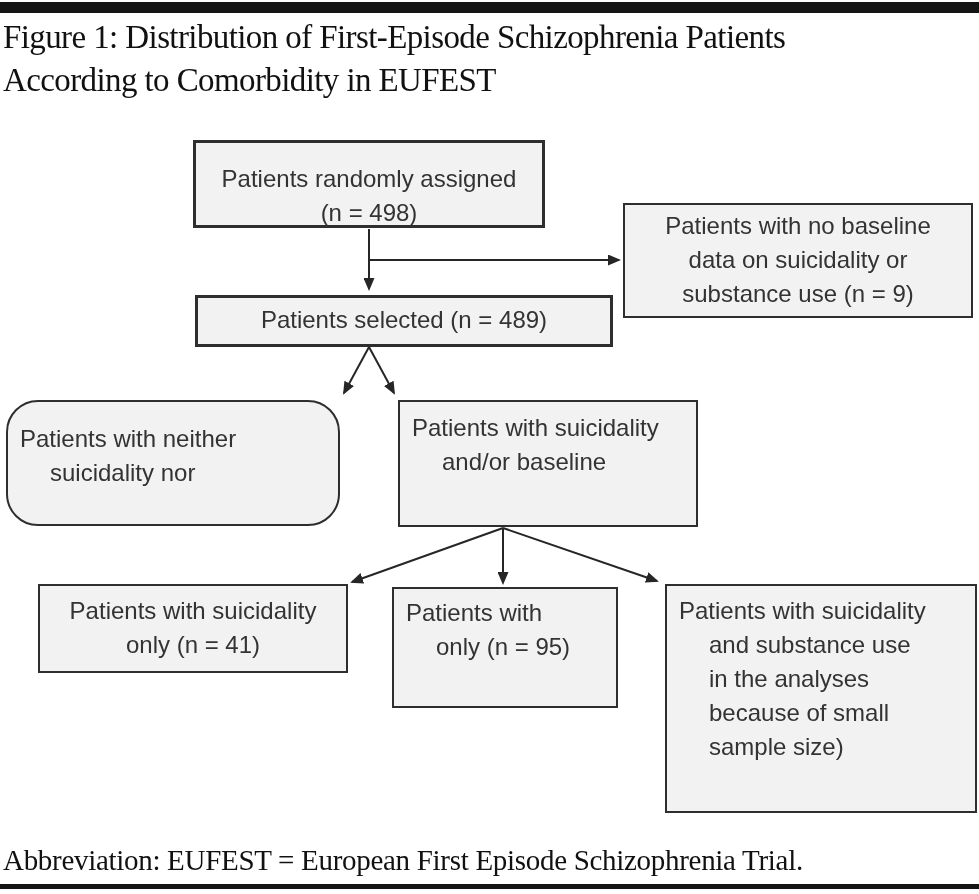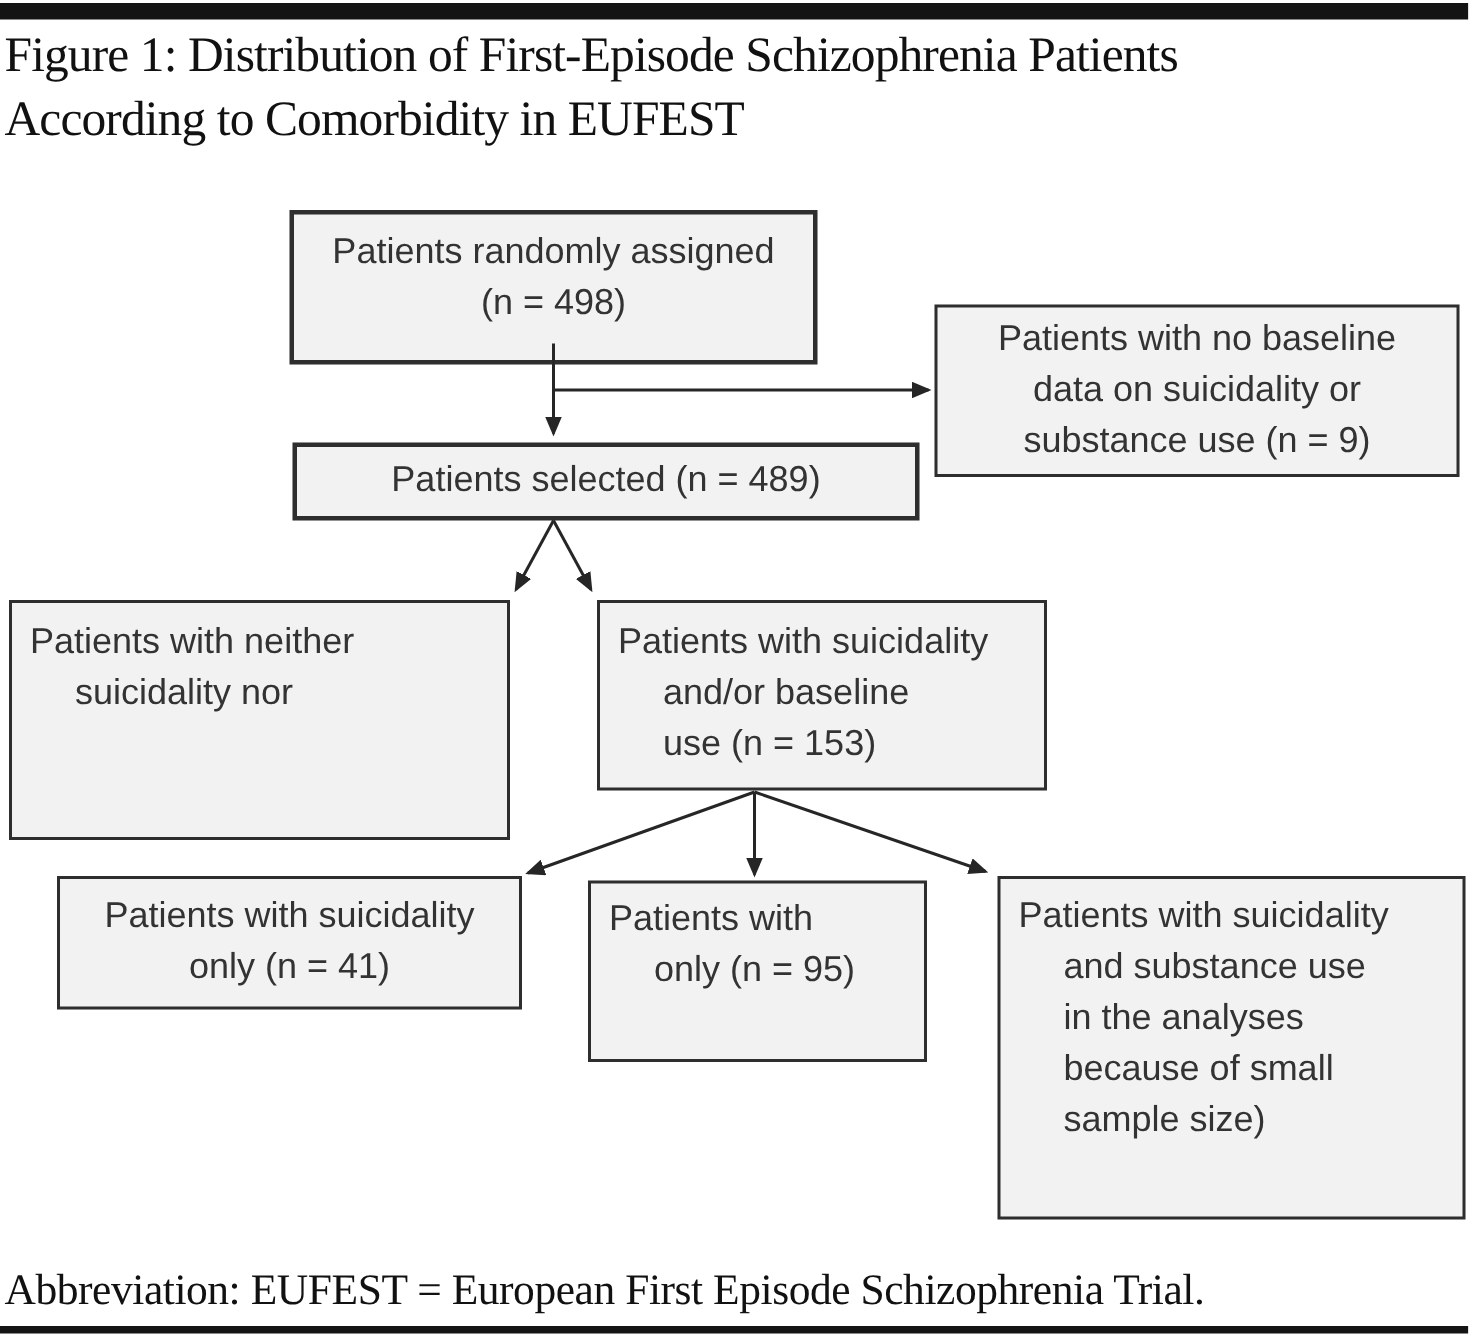--- a/index.html
+++ b/index.html
@@ -73,7 +73,7 @@
   .connectors line { stroke: var(--connector); stroke-width: 2px; }
   .connectors marker path { fill: var(--connector); }
   
-  #box-randomized   { left:193px; top:140px; width:352px; height:103px;  padding-top:8px; }
+  #box-randomized   { left:193px; top:140px; width:352px; height:88px;  padding-top:19px; }
   #box-nobaseline   { left:623px; top:203px; width:350px; height:115px; padding-top:4px; }
   #box-selected     { left:195px; top:295px; width:418px; height:52px;  line-height:44px; }
   #box-neither      { left:6px;   top:400px; width:334px; height:160px; padding-top:9px; }

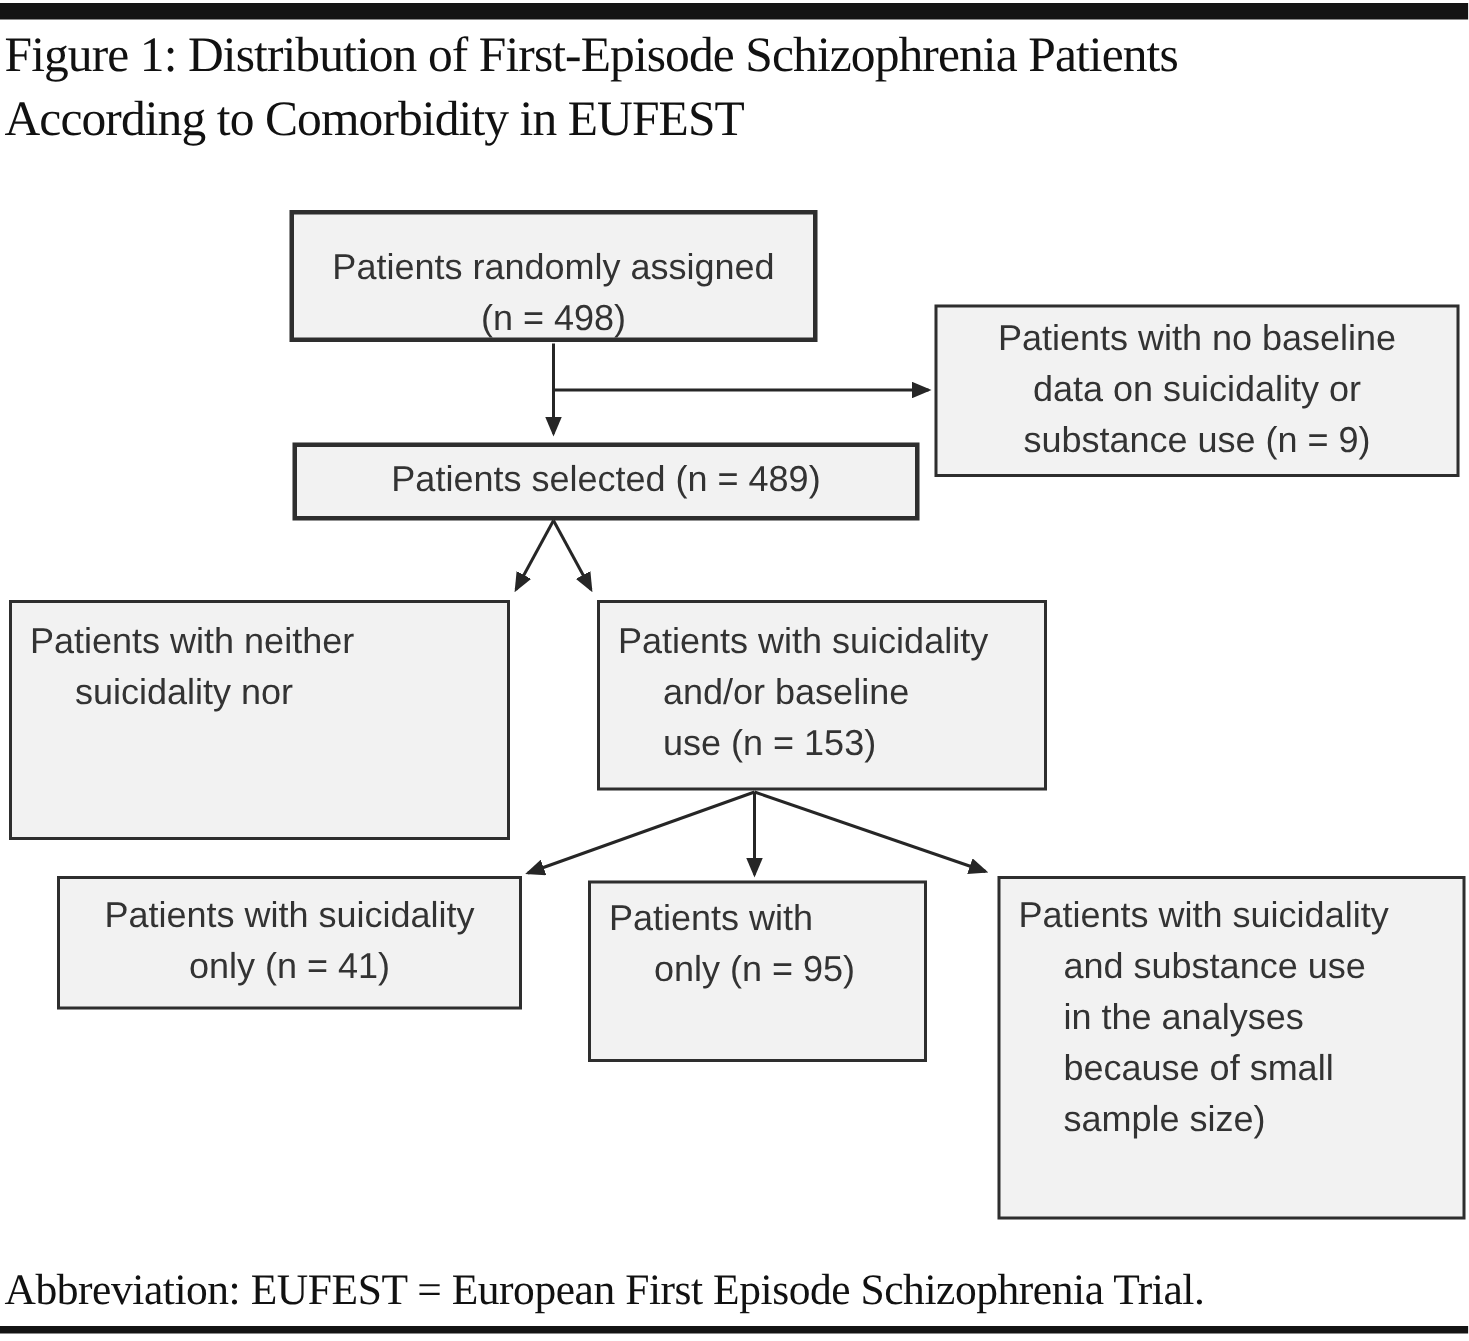--- a/index.html
+++ b/index.html
@@ -76,7 +76,7 @@
   #box-randomized   { left:193px; top:140px; width:352px; height:88px;  padding-top:19px; }
   #box-nobaseline   { left:623px; top:203px; width:350px; height:115px; padding-top:4px; }
   #box-selected     { left:195px; top:295px; width:418px; height:52px;  line-height:44px; }
-  #box-neither      { left:6px;   top:400px; width:334px; height:160px; padding-top:9px; }
+  #box-neither      { left:6px;   top:400px; width:334px; height:126px; padding-top:20px;border-radius:32px; }
   #box-either       { left:398px; top:400px; width:300px; height:127px; padding-top:9px; }
   #box-suicidality  { left:38px;  top:584px; width:310px; height:89px;  padding-top:8px; }
   #box-substance    { left:392px; top:587px; width:226px; height:121px; padding-top:7px; }

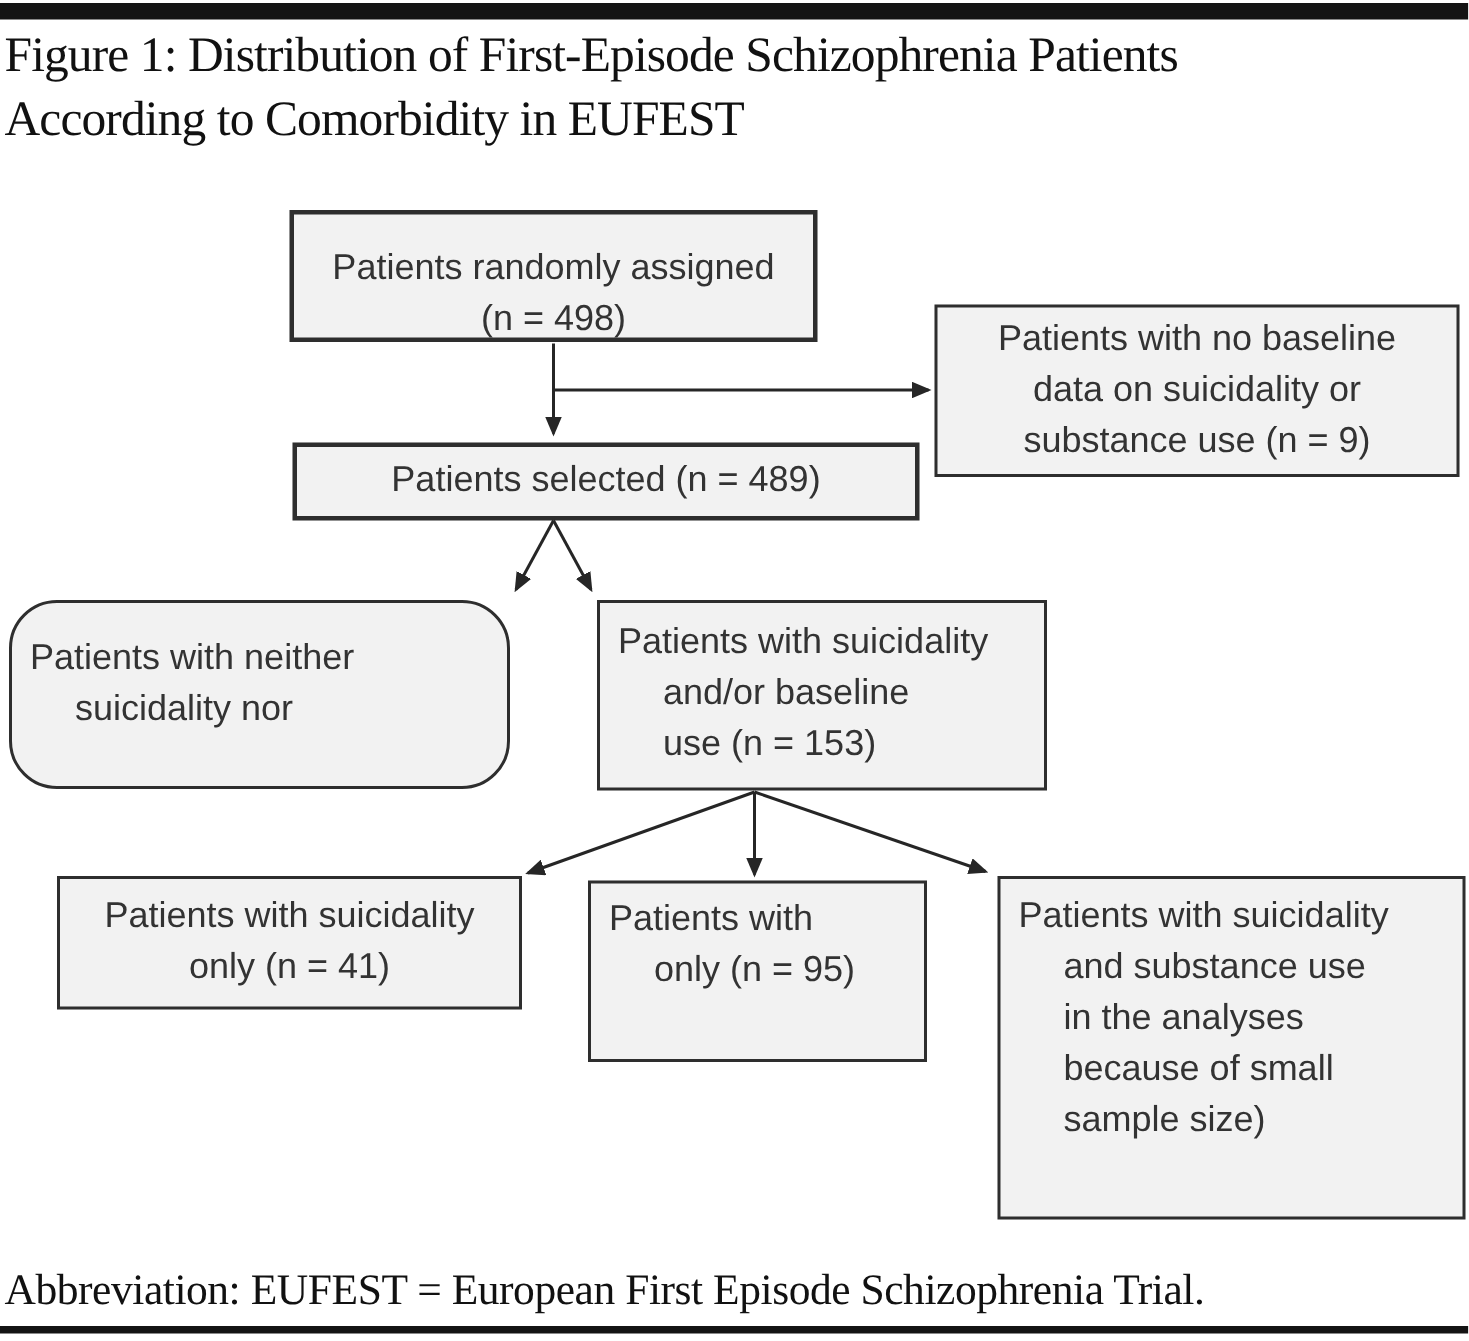--- a/index.html
+++ b/index.html
@@ -117,7 +117,6 @@
   <div class="node hang" id="box-either">
     <div class="ln">Patients with suicidality</div>
     <div class="ln indent">and/or baseline</div>
-    <div class="ln indent">use (n = 153)</div>
   </div>
 
   <div class="node center" id="box-suicidality">

